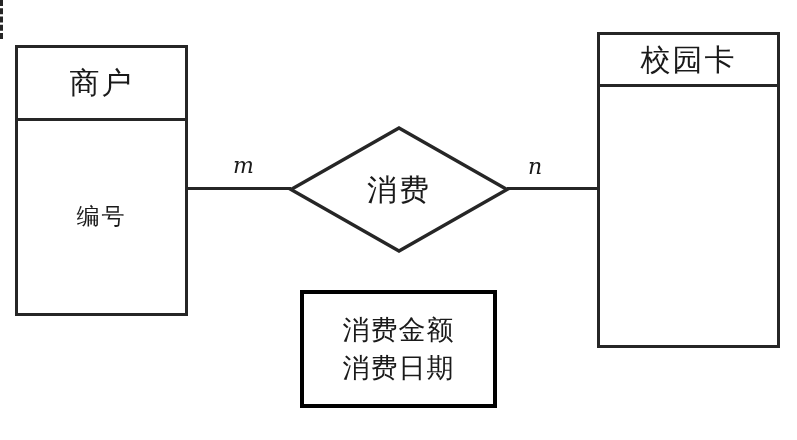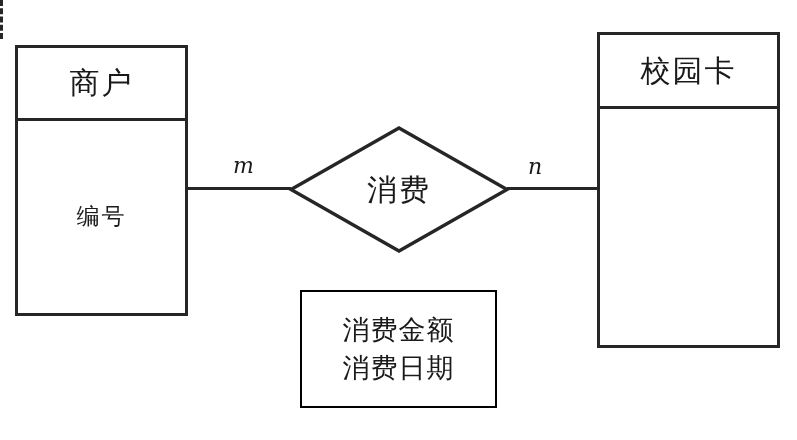--- a/index.html
+++ b/index.html
@@ -65,7 +65,7 @@
     width: 183px;
     height: 316px;
   }
-  #entity-card .entity-header { height: 74px; }
+  #entity-card .entity-header { height: 52px; }
 
   
   #relationship-consume {

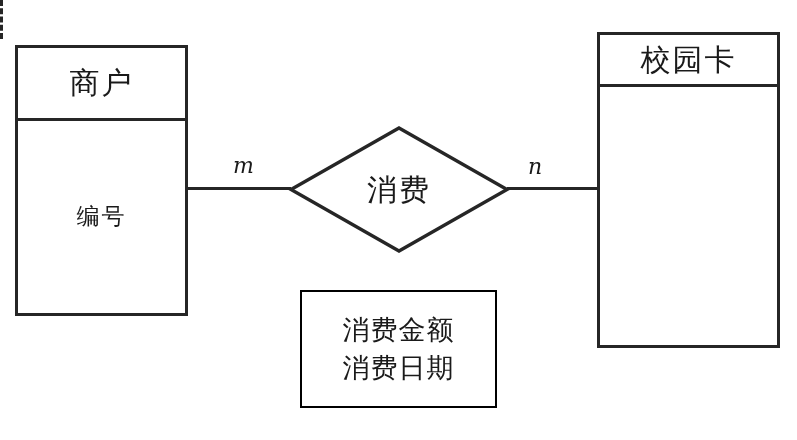--- a/index.html
+++ b/index.html
@@ -106,7 +106,7 @@
     width: 197px;
     height: 118px;
     box-sizing: border-box;
-    border: 2px solid #000000;
+    border: 4px solid #000000;
     background: #ffffff;
     display: flex;
     flex-direction: column;

